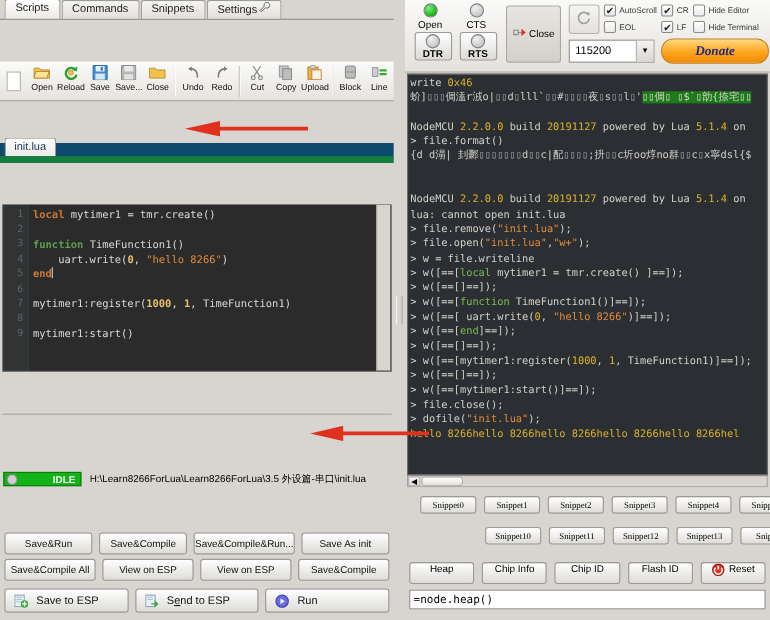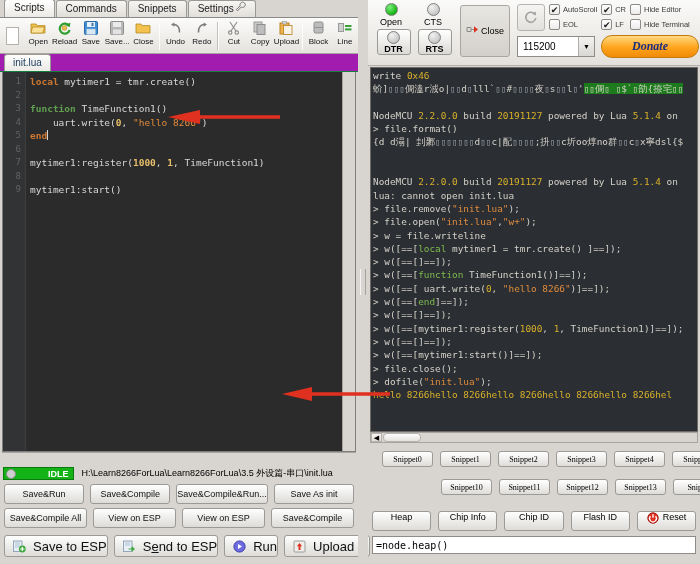--- a/index.html
+++ b/index.html
@@ -13,7 +13,7 @@
   .app{position:relative;width:700px;height:564px;display:flex;}
 
   
-  .left{width:358px;height:564px;background:#d8d5d0;display:flex;flex-direction:column;position:relative;}
+  .left{width:358px;height:564px;background:#d8d5d0;display:flex;flex-direction:column;position:relative;gap:38px;}
 
   
   .tabstrip{height:18px;background:#d8d5d0;display:flex;align-items:flex-end;padding-left:4px;border-bottom:1px solid #8a8a8a;box-sizing:border-box;}

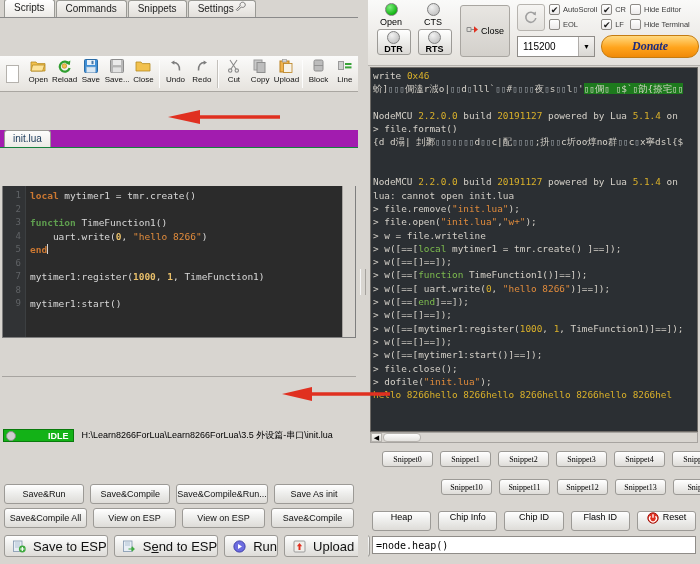--- a/index.html
+++ b/index.html
@@ -39,7 +39,7 @@
   .tbblank{width:14px;height:16px;border:1px solid #b5b2ad;background:#fff;margin-left:4px;margin-right:6px;}
 
   
-  .filetabstrip{height:18px;background:#a21caf;display:flex;align-items:flex-end;padding-left:4px;box-sizing:border-box;border-bottom:1px solid #15803d;}
+  .filetabstrip{height:18px;background:#0c4a6e;display:flex;align-items:flex-end;padding-left:4px;box-sizing:border-box;border-bottom:6px solid #15803d;}
   .filetab{
     height:16px;line-height:15px;padding:0 8px;background:linear-gradient(#fdfdfd,#eceae6);
     border:1px solid #9a9a95;border-bottom:none;border-radius:3px 3px 0 0;font-size:10px;color:#1a3a5a;

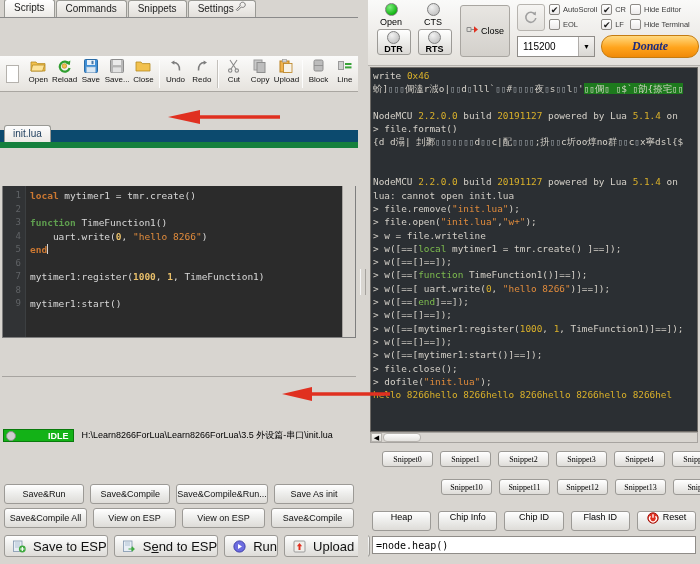--- a/index.html
+++ b/index.html
@@ -76,7 +76,7 @@
     font-size:9px;color:#111;display:flex;align-items:center;justify-content:center;
     white-space:nowrap;box-sizing:border-box;
   }
-  .gbtn.big{height:22px;font-size:13px;justify-content:flex-start;padding-left:8px;gap:7px;}
+  .gbtn.big{height:22px;font-size:10px;justify-content:flex-start;padding-left:8px;gap:7px;}
   .gbtn .bi{width:13px;height:13px;display:inline-flex;align-items:center;justify-content:center;flex:0 0 auto;}
   .u{text-decoration:underline;}
 

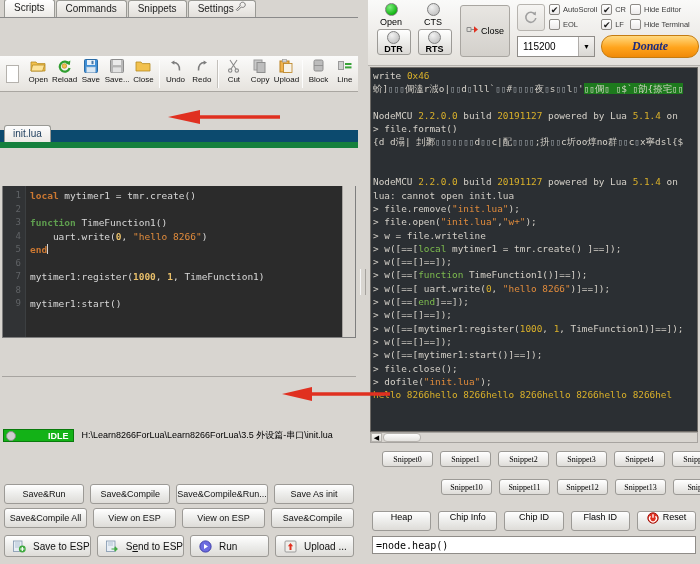--- a/index.html
+++ b/index.html
@@ -399,15 +399,6 @@
           </span>
           <span>Run</span>
         </div>
-        <div class="gbtn big">
-          <span class="bi">
-            <svg width="13" height="13" viewBox="0 0 13 13">
-                <rect x="1" y="1" width="11" height="11" rx="1" fill="#f0eeea" stroke="#9a9a9a"></rect>
-                <path d="M6.5 3l2.6 3.2H7.5V10h-2V6.2H3.9z" fill="#e03020"></path>
-              </svg>
-          </span>
-          <span>Upload ...</span>
-        </div>
       </div>
     </div>
   </div>

